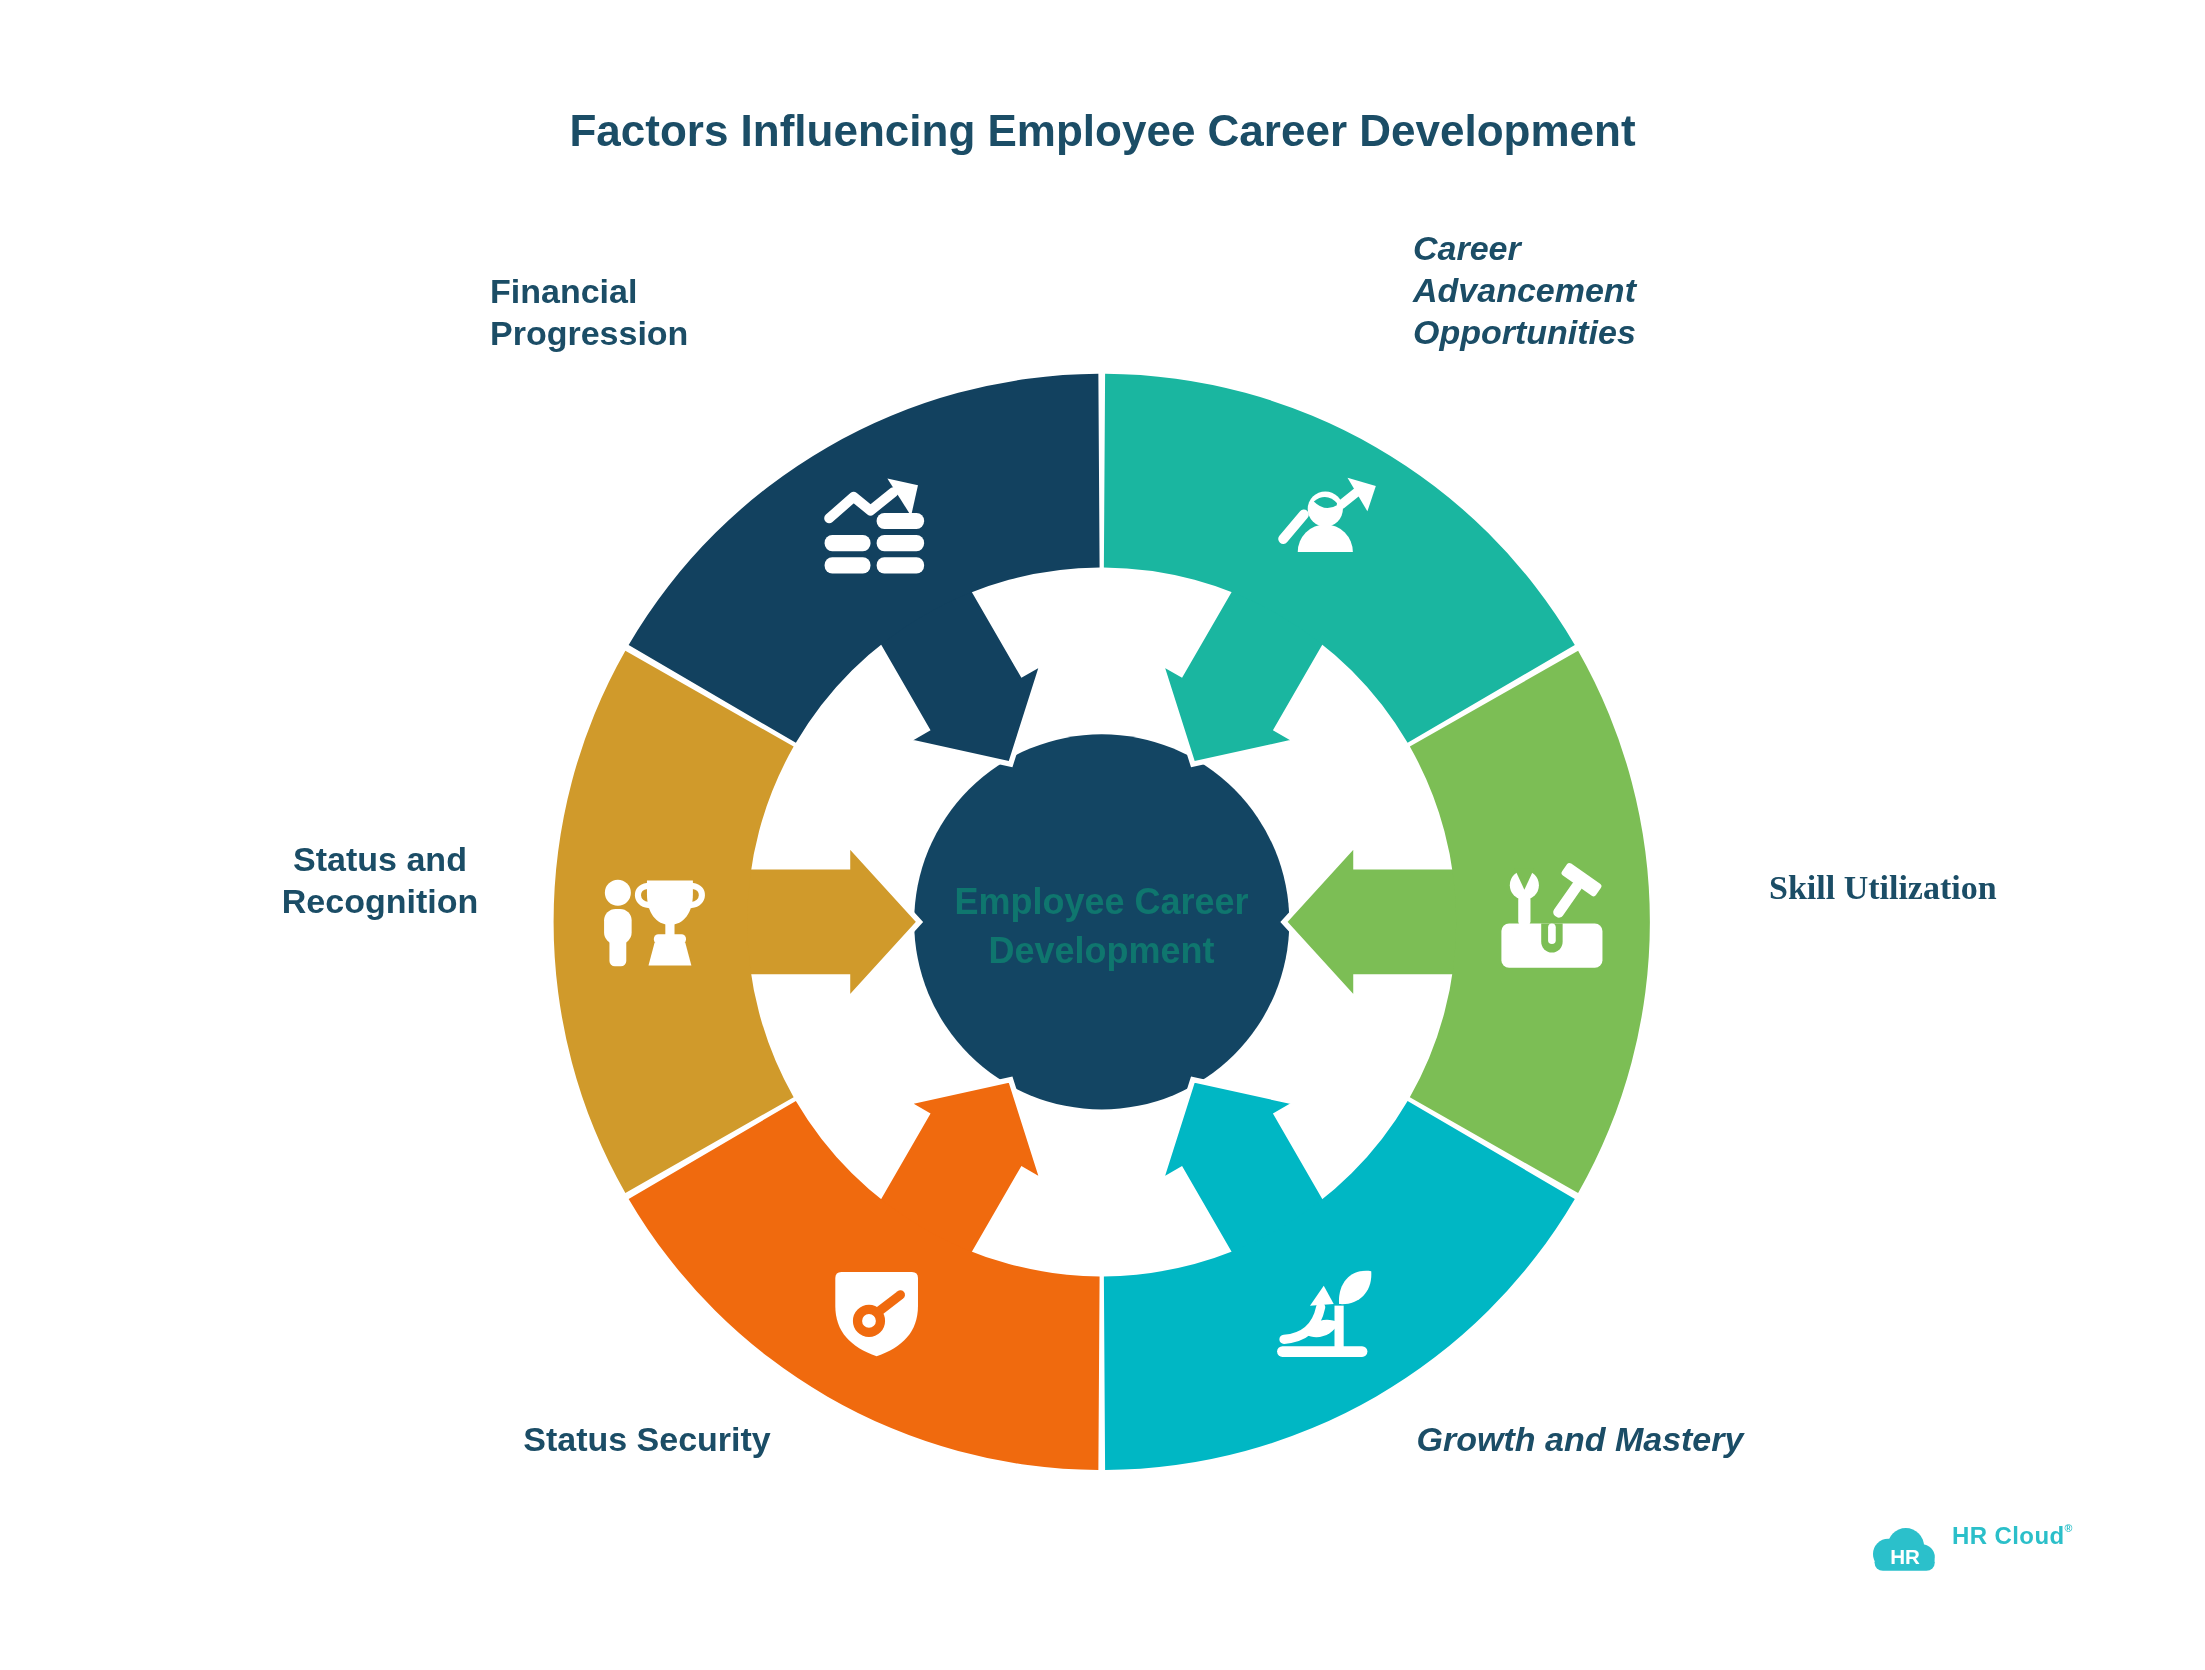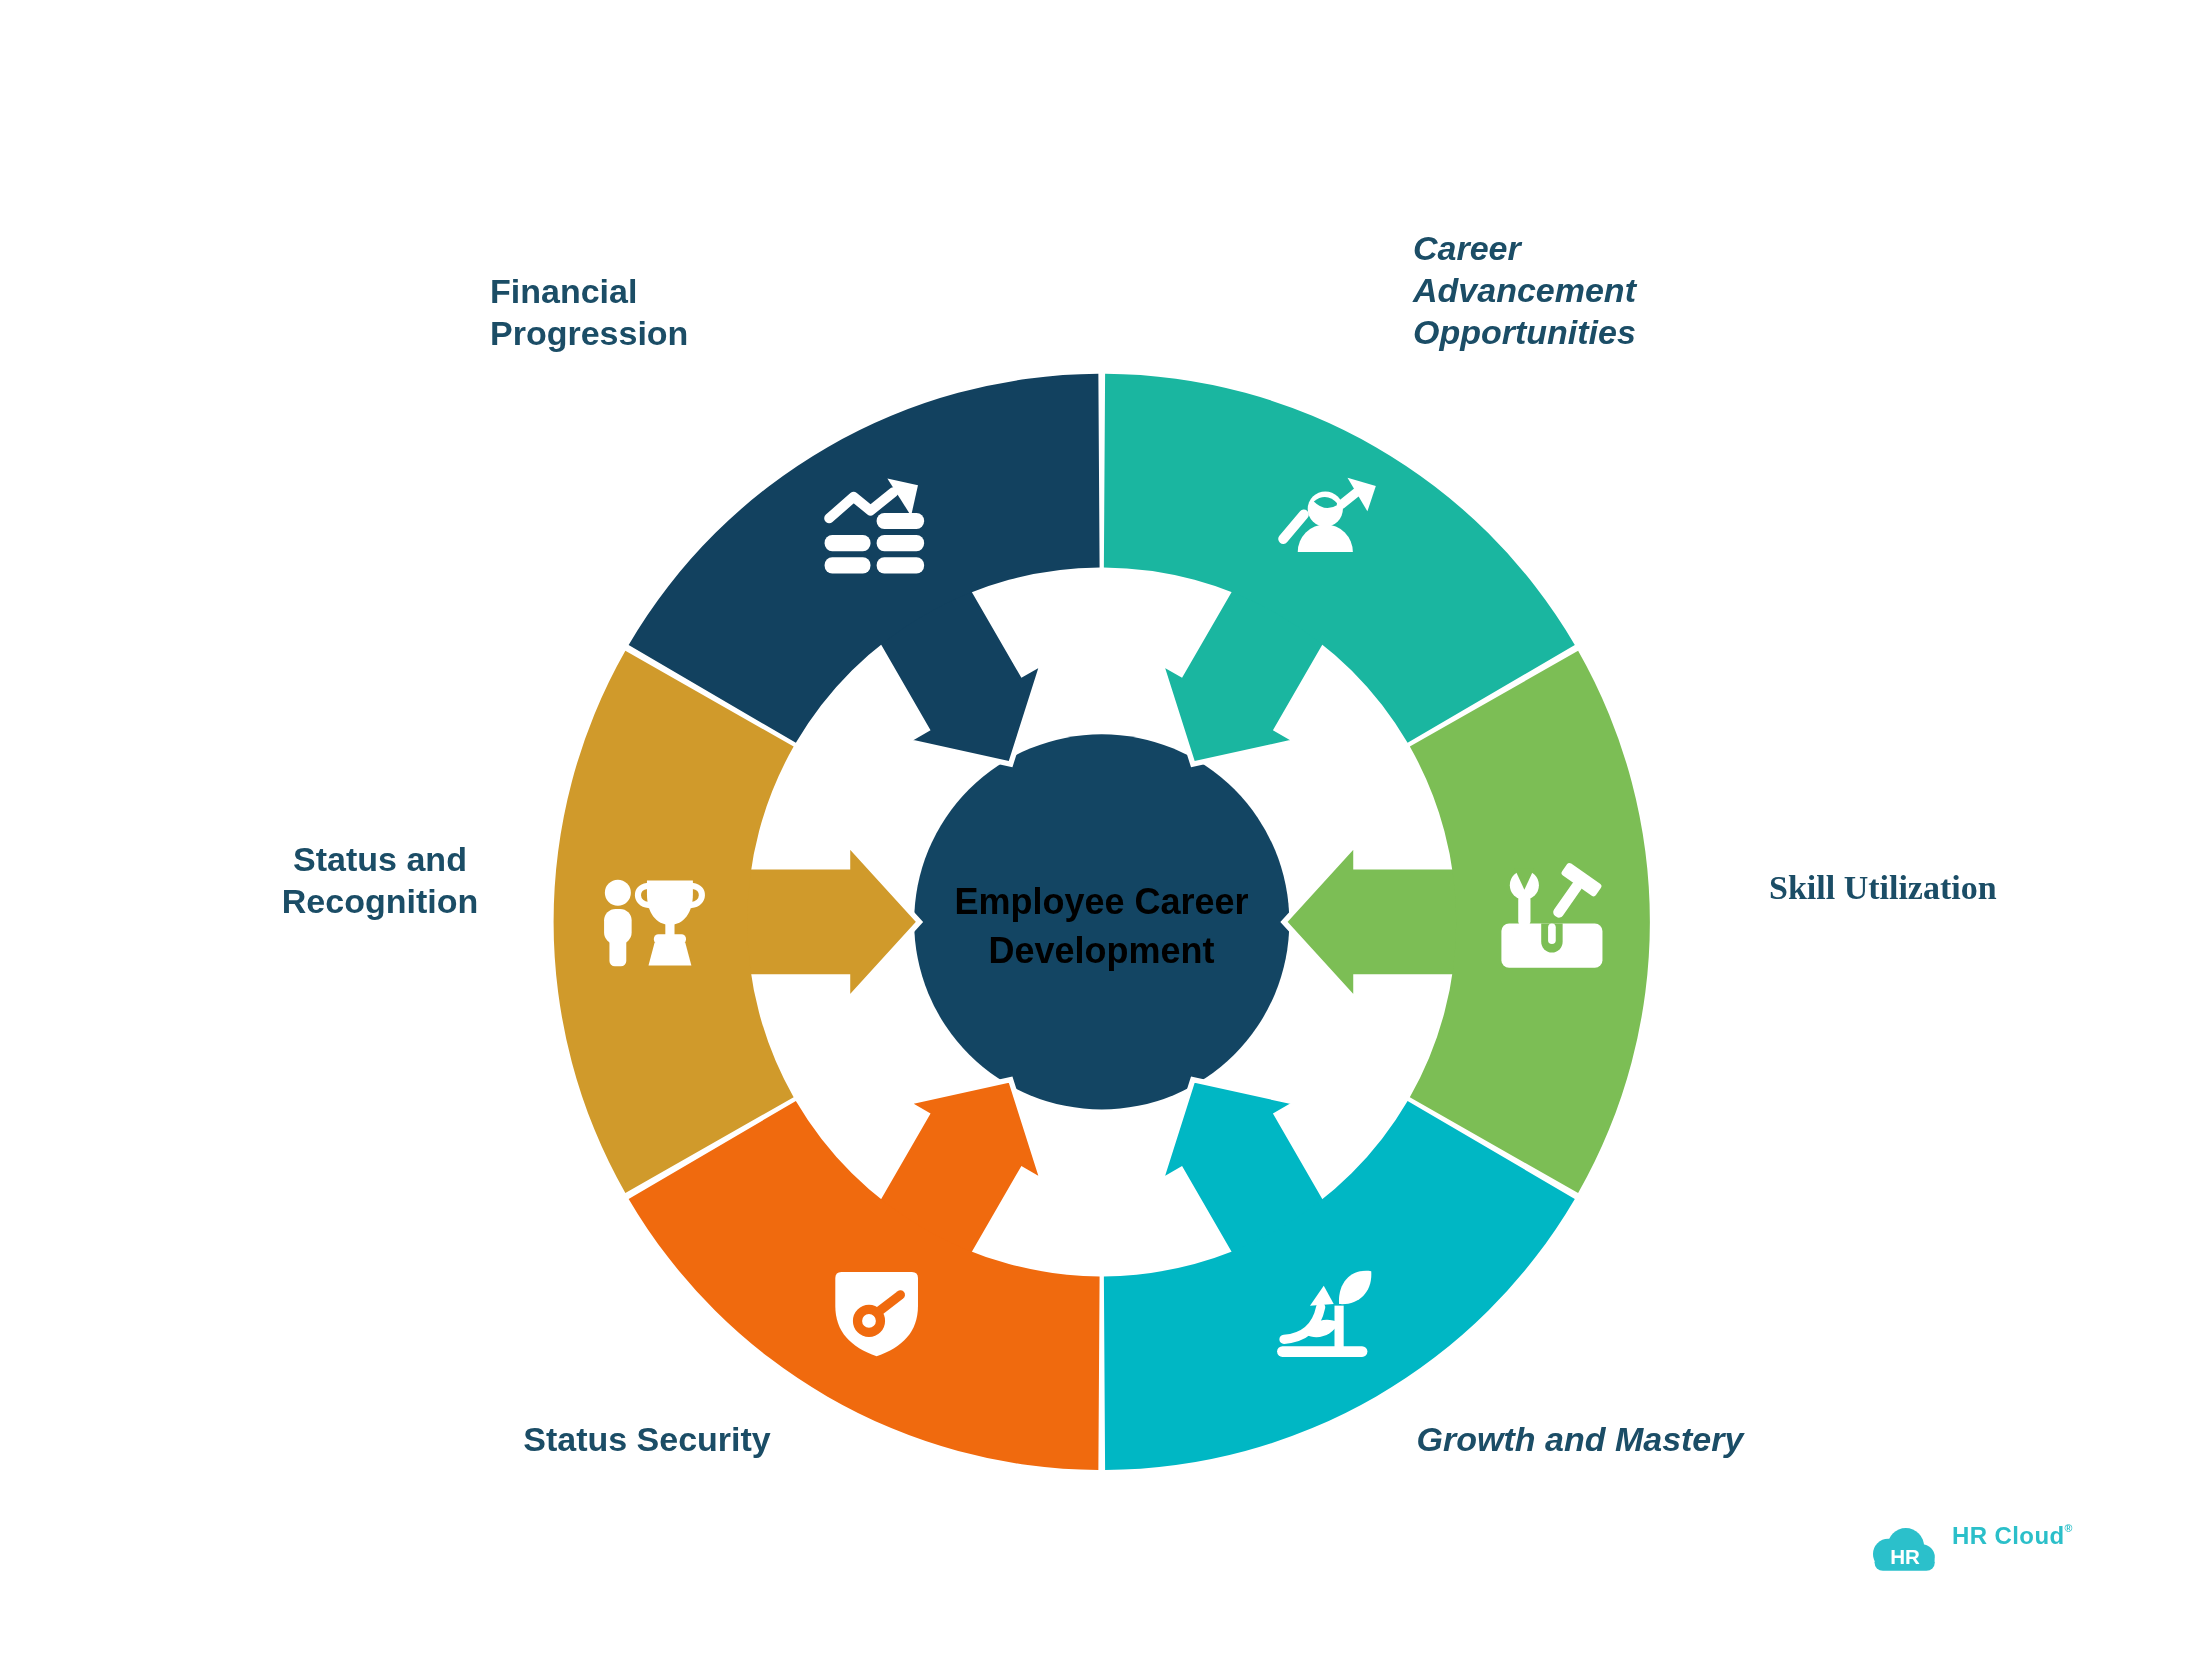--- a/index.html
+++ b/index.html
@@ -27,6 +27,7 @@
 
 <div id="canvas">
 
+  <h1 id="page-title">Factors Influencing Employee Career Development</h1>
 
   <div class="label lbl-financial">Financial
 Progression</div>

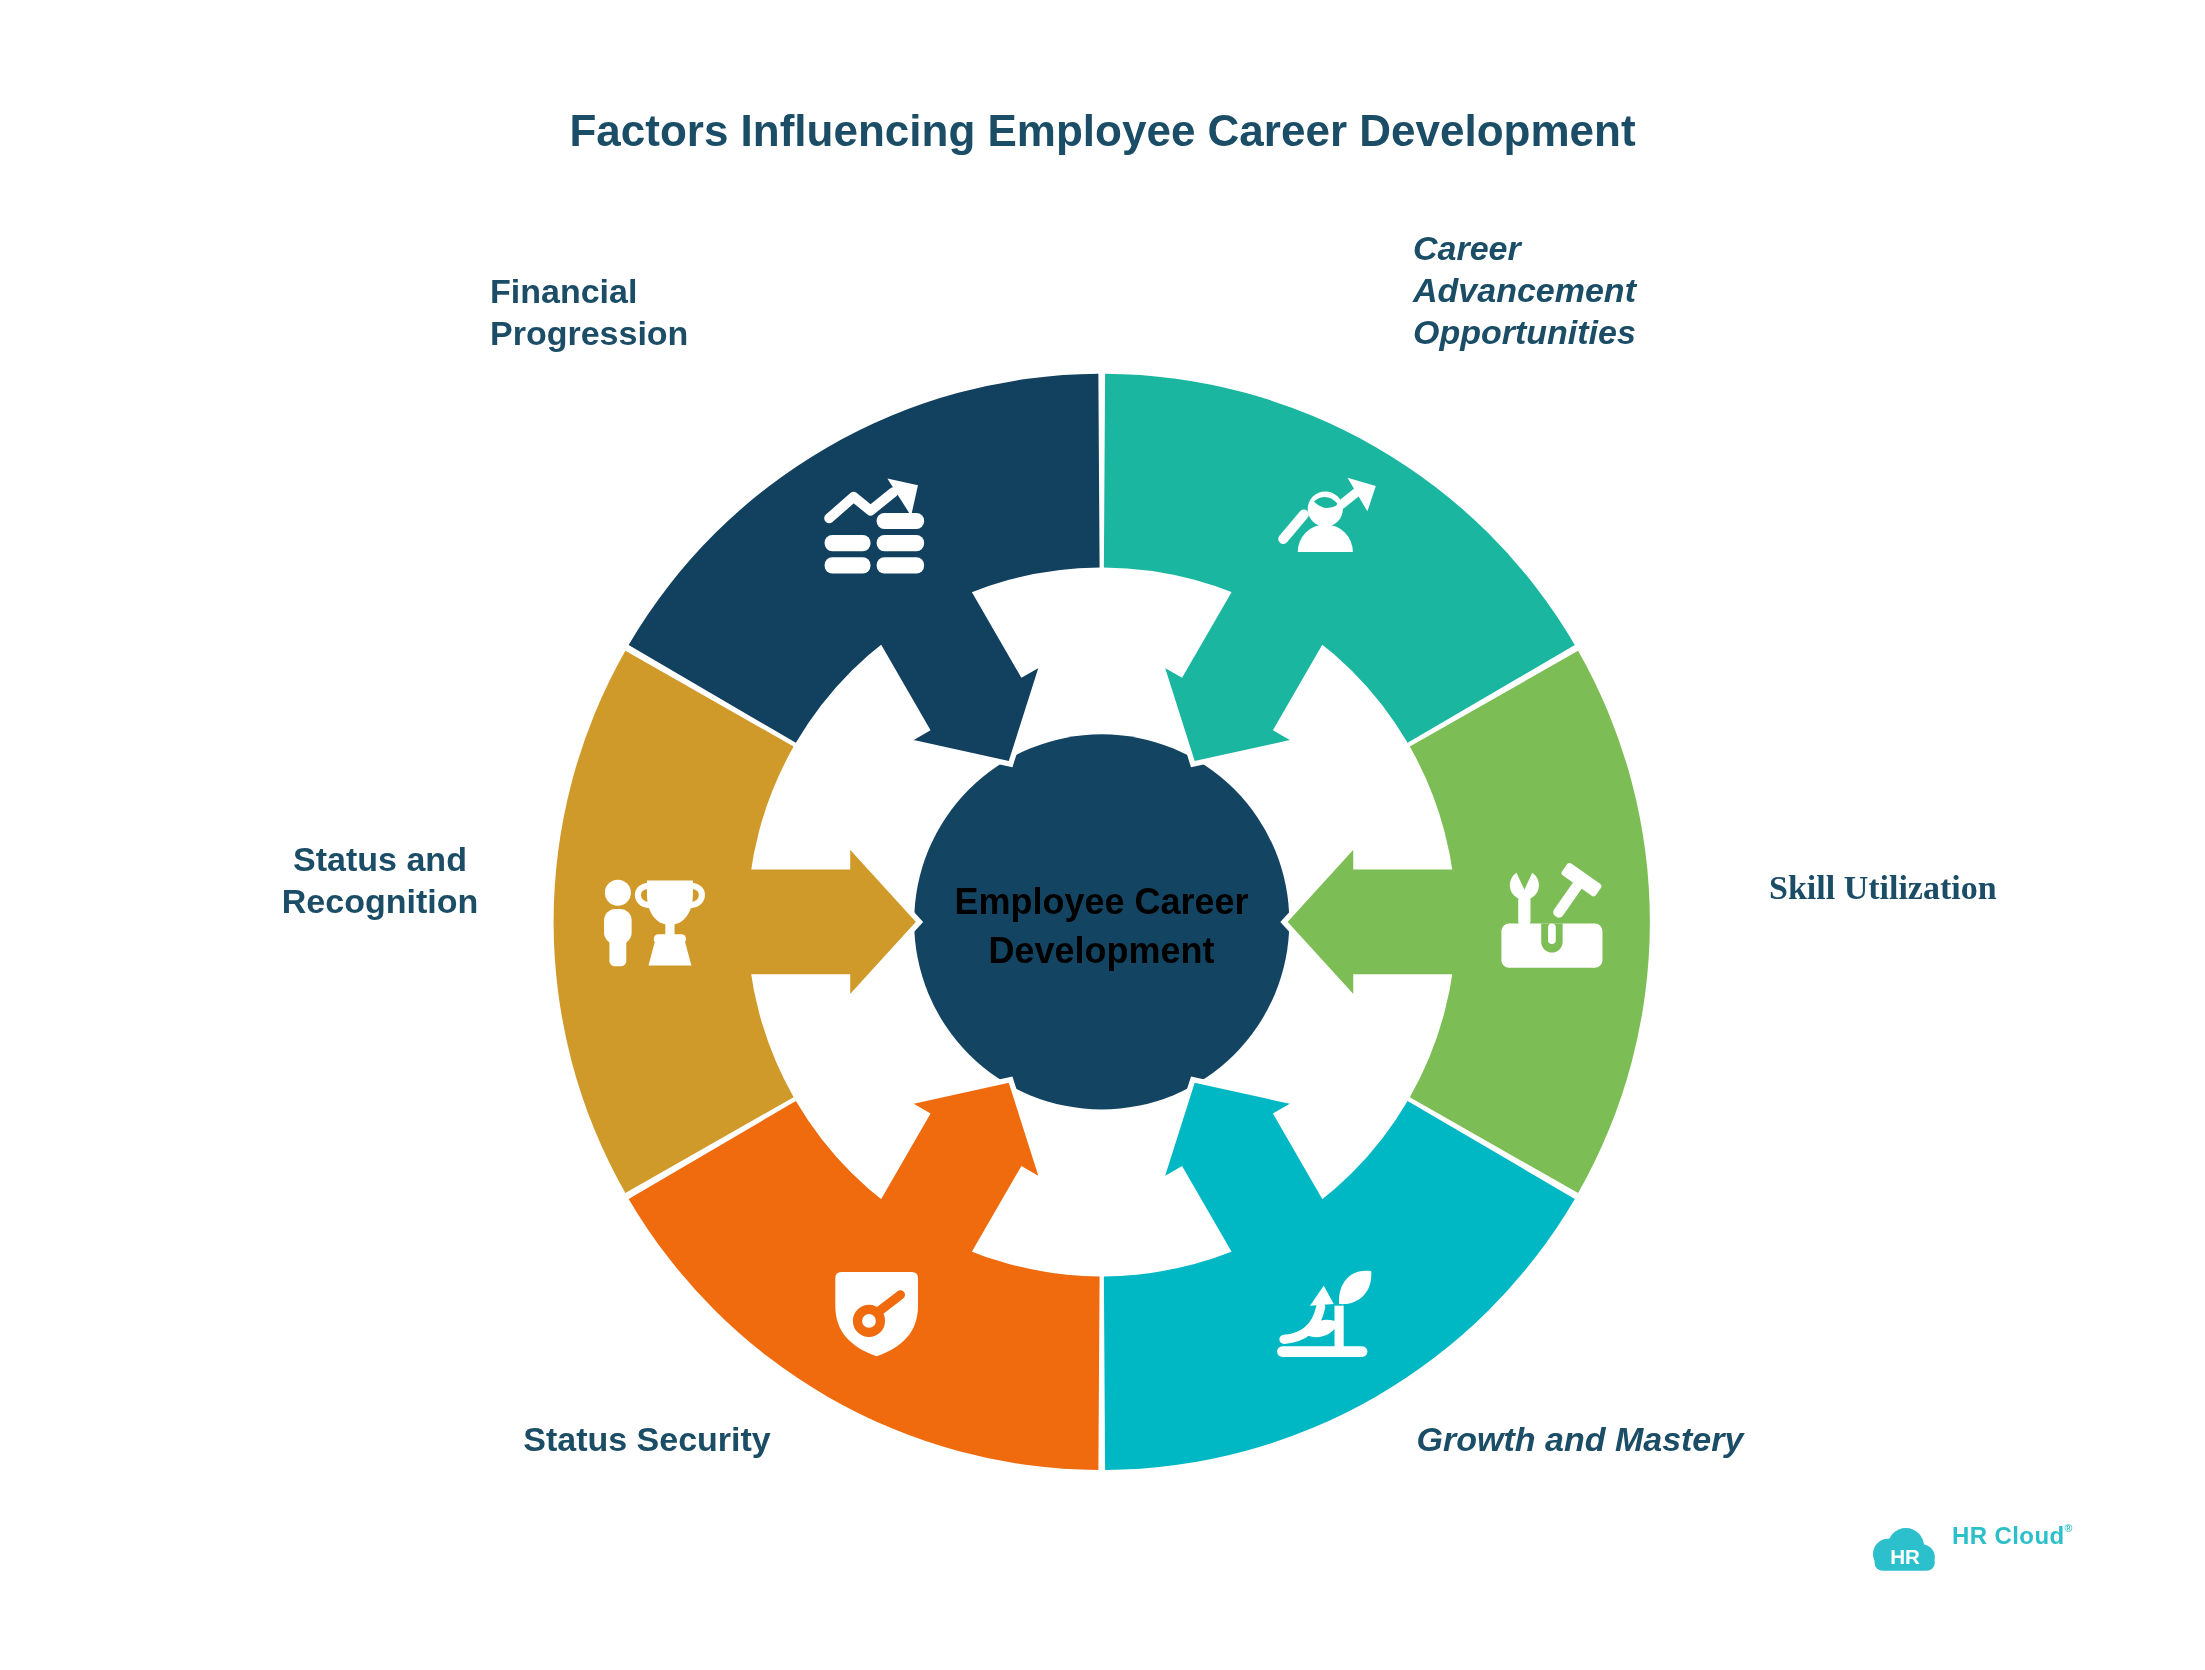--- a/index.html
+++ b/index.html
@@ -16,7 +16,7 @@
   .lbl-security{left:494px;top:1418px;width:306px;text-align:center;}
   .lbl-status{left:227px;top:838px;width:306px;text-align:center;}
   #center-label{position:absolute;left:872px;top:878px;width:459px;text-align:center;
-                color:#000000;font-size:36px;font-weight:700;line-height:1.35;white-space:pre-line;}
+                color:#0f766e;font-size:36px;font-weight:700;line-height:1.35;white-space:pre-line;}
   #wheel-svg{position:absolute;left:0;top:0;}
   #logo{position:absolute;left:1865px;top:1522px;display:flex;align-items:flex-start;}
   .brand{color:#2BBFC9;font-weight:700;font-size:24px;margin-left:10px;letter-spacing:0.4px;}

